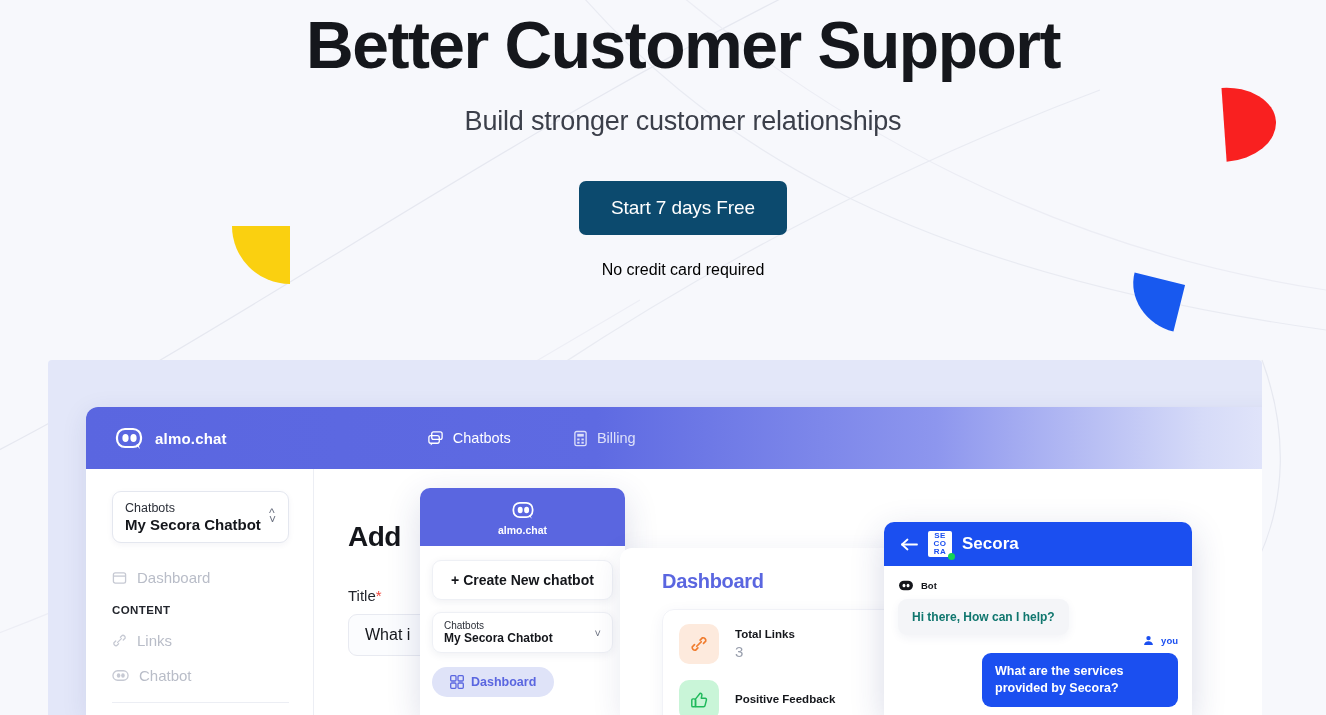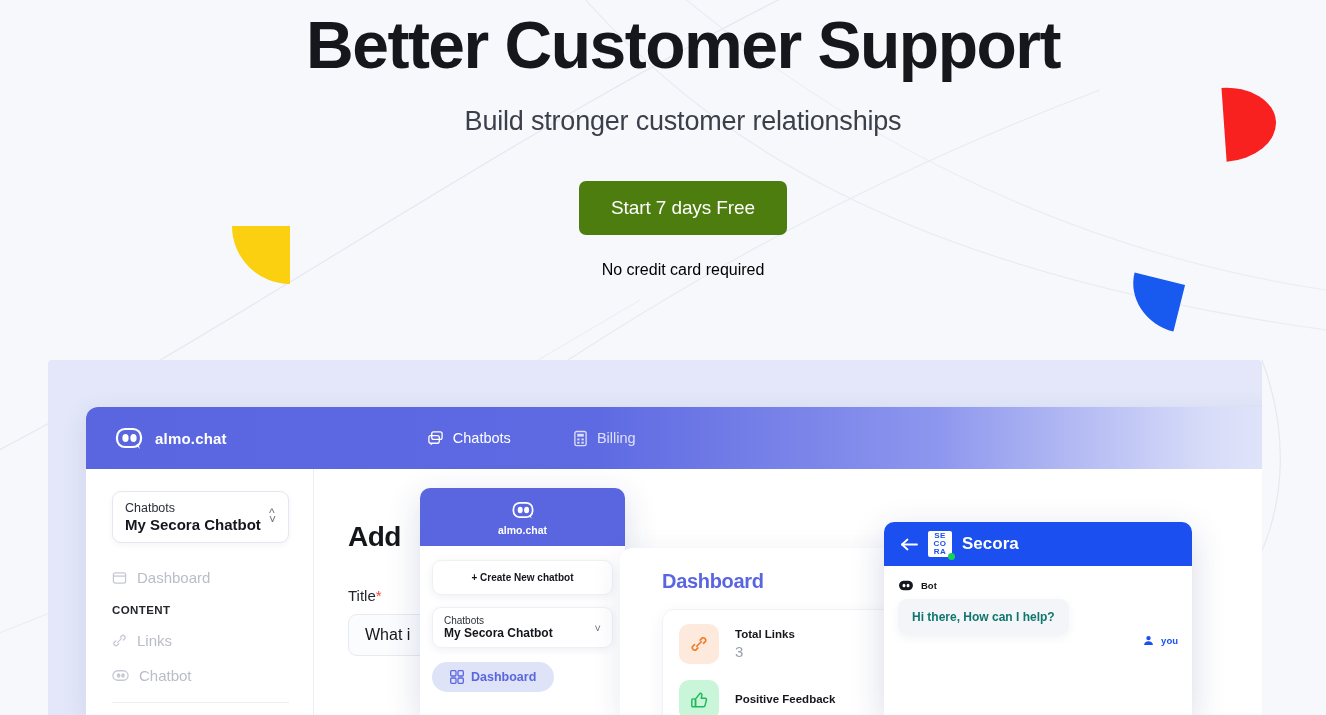--- a/index.html
+++ b/index.html
@@ -47,7 +47,7 @@
   }
   .cta {
     display:inline-block; margin-top: 44px;
-    background: #4d7c0f; color:#fff; border:none;
+    background: #0c4a6e; color:#fff; border:none;
     font-size: 19px; font-family:"Liberation Sans", sans-serif;
     padding: 16px 32px; border-radius: 7px; cursor:pointer;
     letter-spacing: -0.1px;

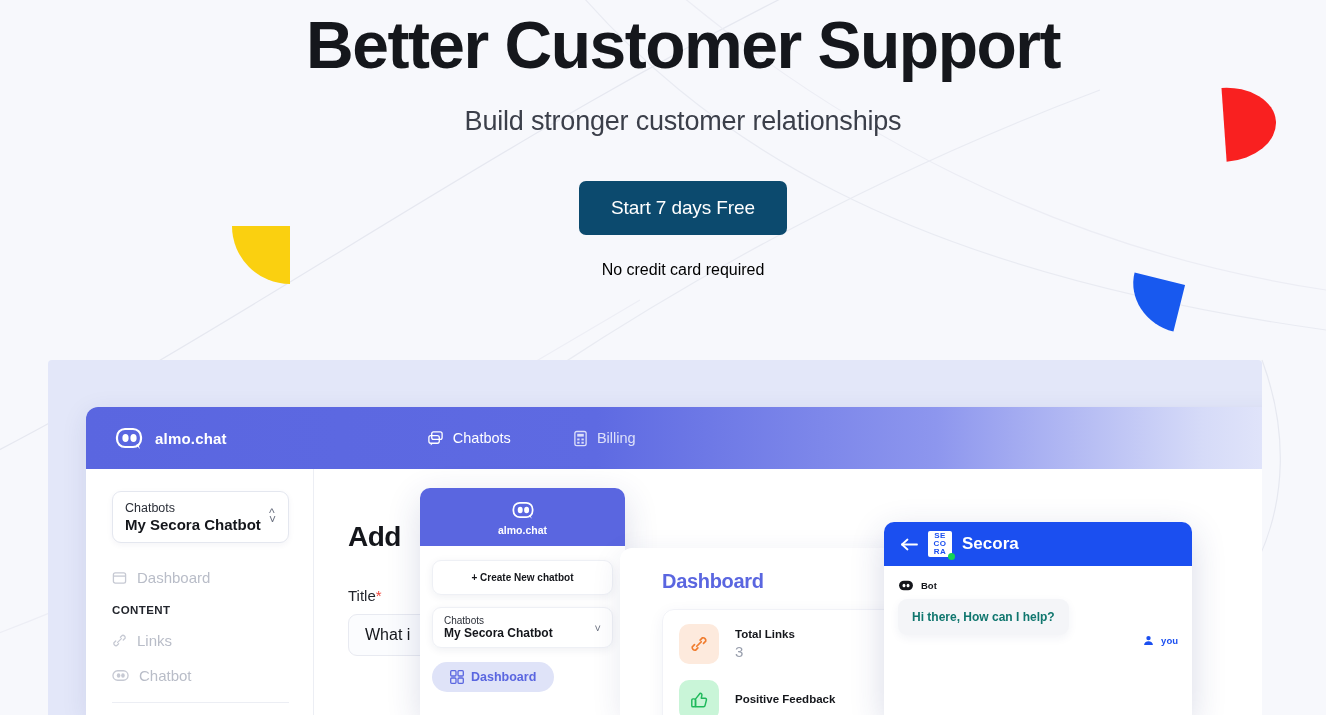--- a/index.html
+++ b/index.html
@@ -115,7 +115,7 @@
   .fp-body { padding: 14px 12px 0; }
   .fp-create {
     border:1px solid #eef0f5; border-radius:9px; text-align:center;
-    padding:11px 0; font-size:10px; font-weight:700; color:#14161b;
+    padding:11px 0; font-size:14px; font-weight:700; color:#14161b;
     box-shadow:0 2px 8px rgba(30,40,90,.07);
   }
   .fp-select {

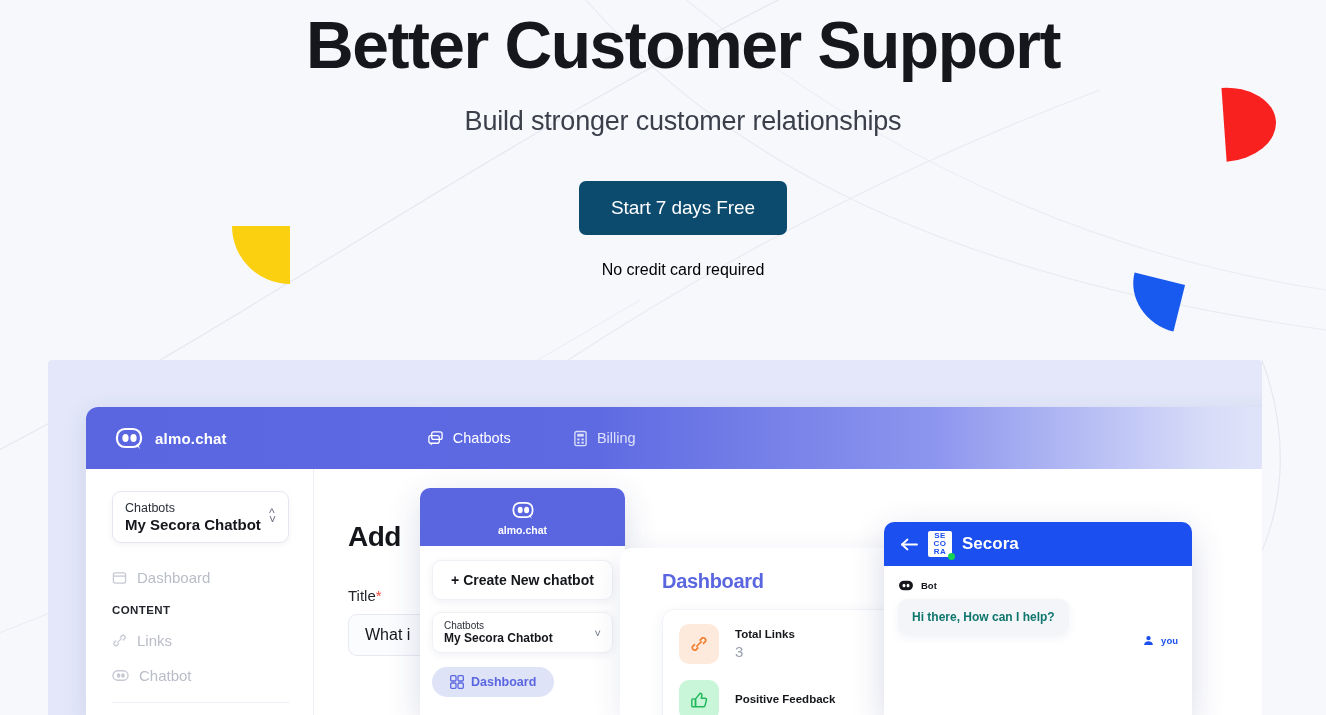--- a/index.html
+++ b/index.html
@@ -395,6 +395,7 @@
         </svg>
         <span>you</span>
       </div>
+      <div class="bubble-user">What are the services provided by Secora?</div>
     </div>
   </div>
 

